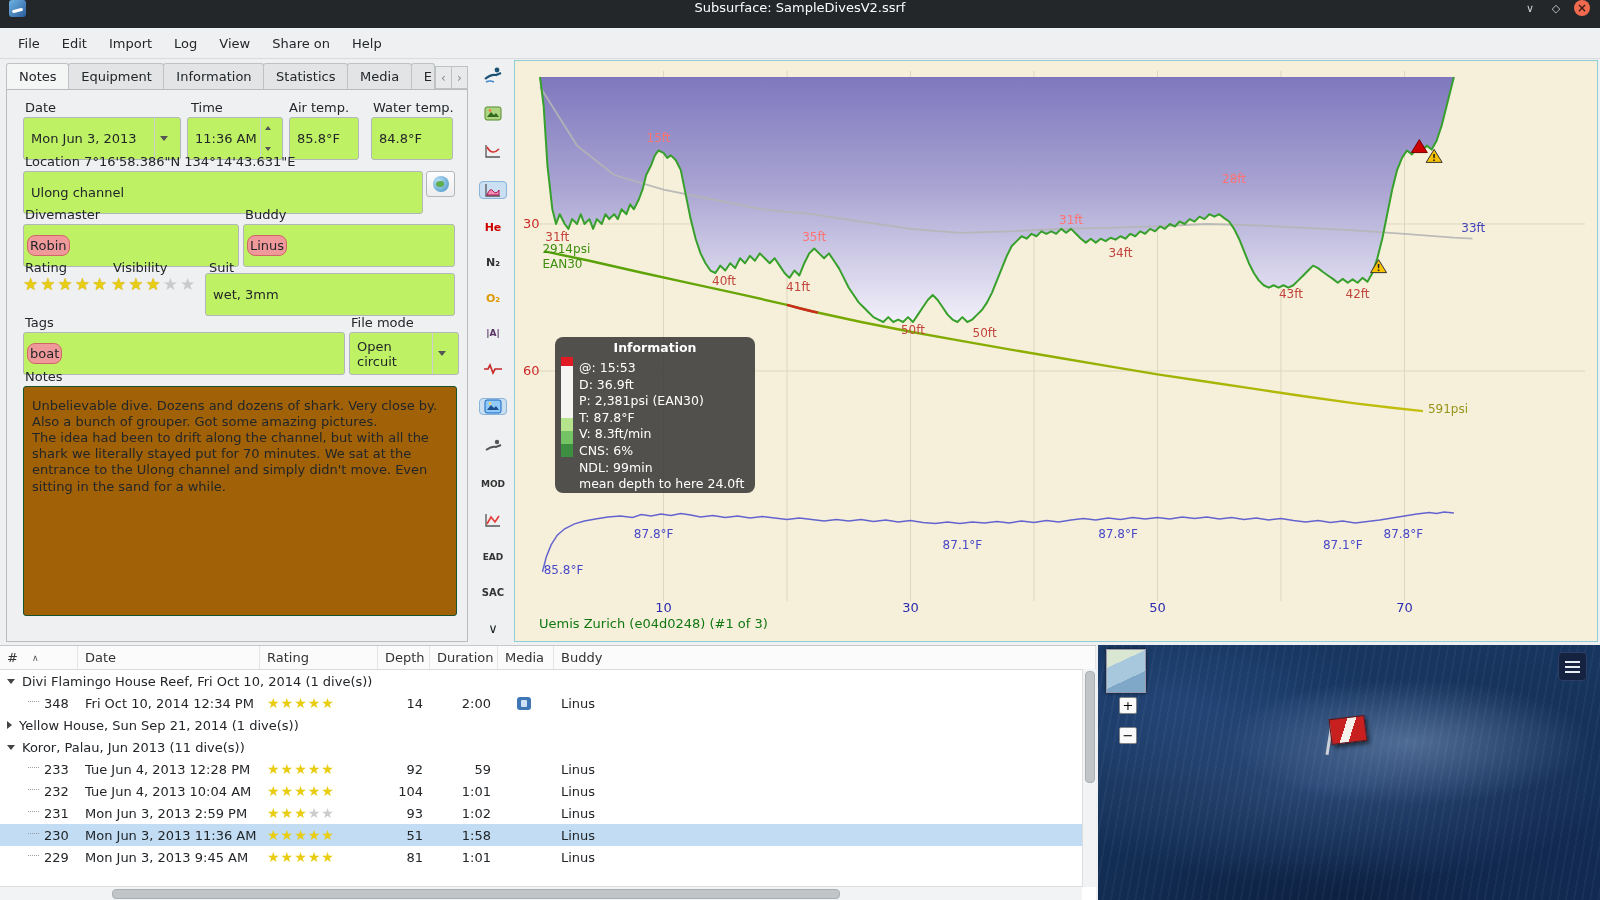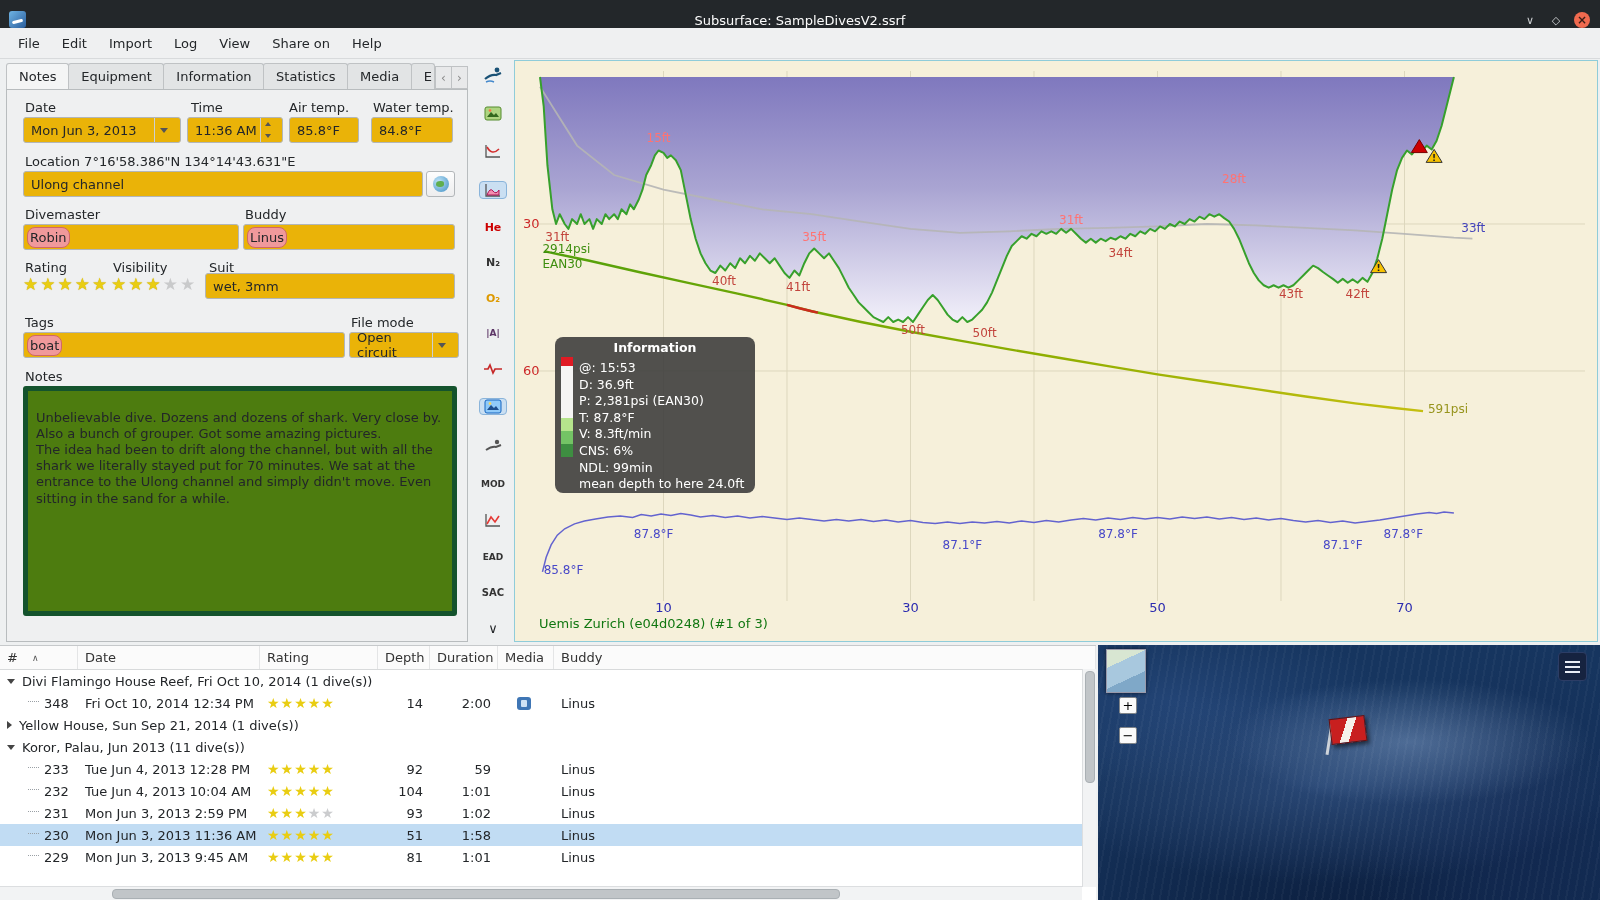--- a/index.html
+++ b/index.html
@@ -5,7 +5,7 @@
   html,body{margin:0;padding:0;background:#d8d8d8}
   .app{position:relative;width:1600px;height:900px;background:#eef0f1;font-family:"DejaVu Sans",sans-serif;font-size:13px;color:#232629;overflow:hidden}
   
-  .titlebar{position:absolute;left:0;top:0;right:0;height:28px;background:#23272a;display:flex;align-items:flex-end;color:#f2f2f2}
+  .titlebar{position:absolute;left:0;top:0;right:0;height:28px;background:#23272a;display:flex;align-items:flex-start;color:#f2f2f2}
   .app-icon{width:17px;height:17px;margin-left:9px;border-radius:3px;background:linear-gradient(135deg,#6fb4e4,#2a5d9c);position:relative;z-index:2}
   .app-icon::after{content:"";position:absolute;left:3px;top:9px;width:11px;height:3px;background:#fff;border-radius:2px;transform:rotate(-14deg)}
   .wtitle{position:absolute;left:0;right:0;text-align:center;font-size:13px;color:#fcfcfc}

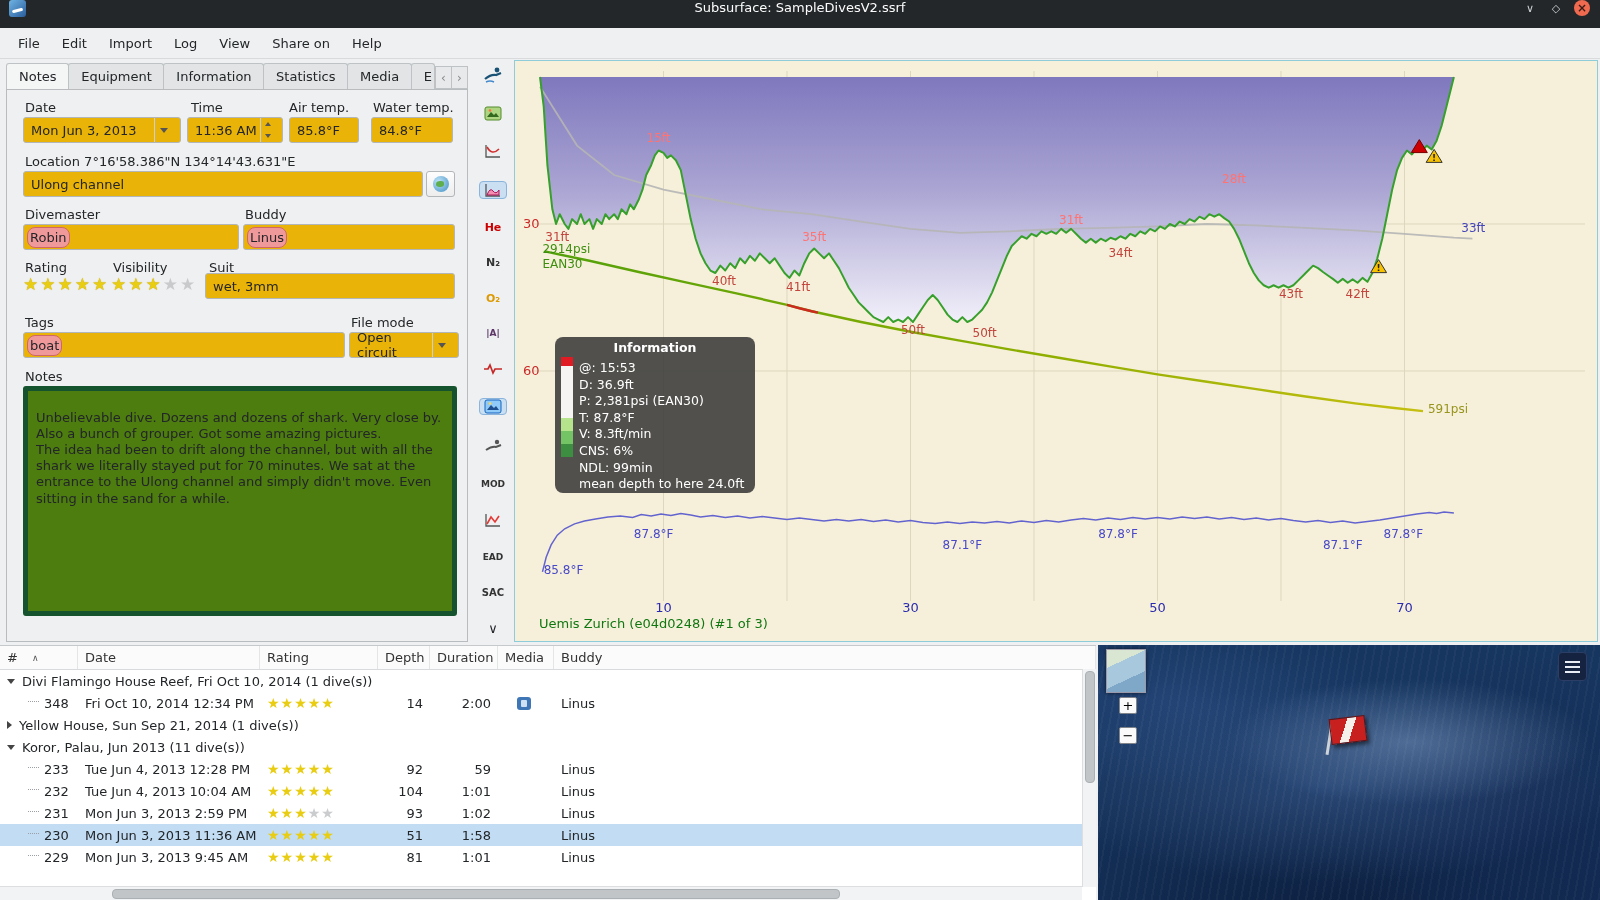--- a/index.html
+++ b/index.html
@@ -24,7 +24,7 @@
   .tabscroll span{width:15px;height:21px;display:flex;align-items:center;justify-content:center;border:1px solid #bfc2c4;background:#e8e9ea;color:#888;font-size:12px;margin-left:-1px}
   .frame{position:absolute;top:27px;left:0;right:0;bottom:0;border:1px solid #b8bcbe;background:#eff0f1}
   .lbl{position:absolute;white-space:nowrap}
-  .input{position:absolute;height:26px;background:#eab308;border:1px solid #b2b6b9;border-radius:3px;display:flex;align-items:center;padding:0 7px;box-sizing:border-box}
+  .input{position:absolute;height:43px;background:#bef264;border:1px solid #b2b6b9;border-radius:3px;display:flex;align-items:center;padding:0 7px;box-sizing:border-box}
   .arrowbox{margin-left:auto;border-left:1px solid #cdd0d3;height:100%;display:flex;align-items:center;padding:0 5px}
   .tri-down{width:0;height:0;border-left:4px solid transparent;border-right:4px solid transparent;border-top:5px solid #555}
   .spincol{margin-left:auto;display:flex;flex-direction:column;border-left:1px solid #cdd0d3;height:100%}

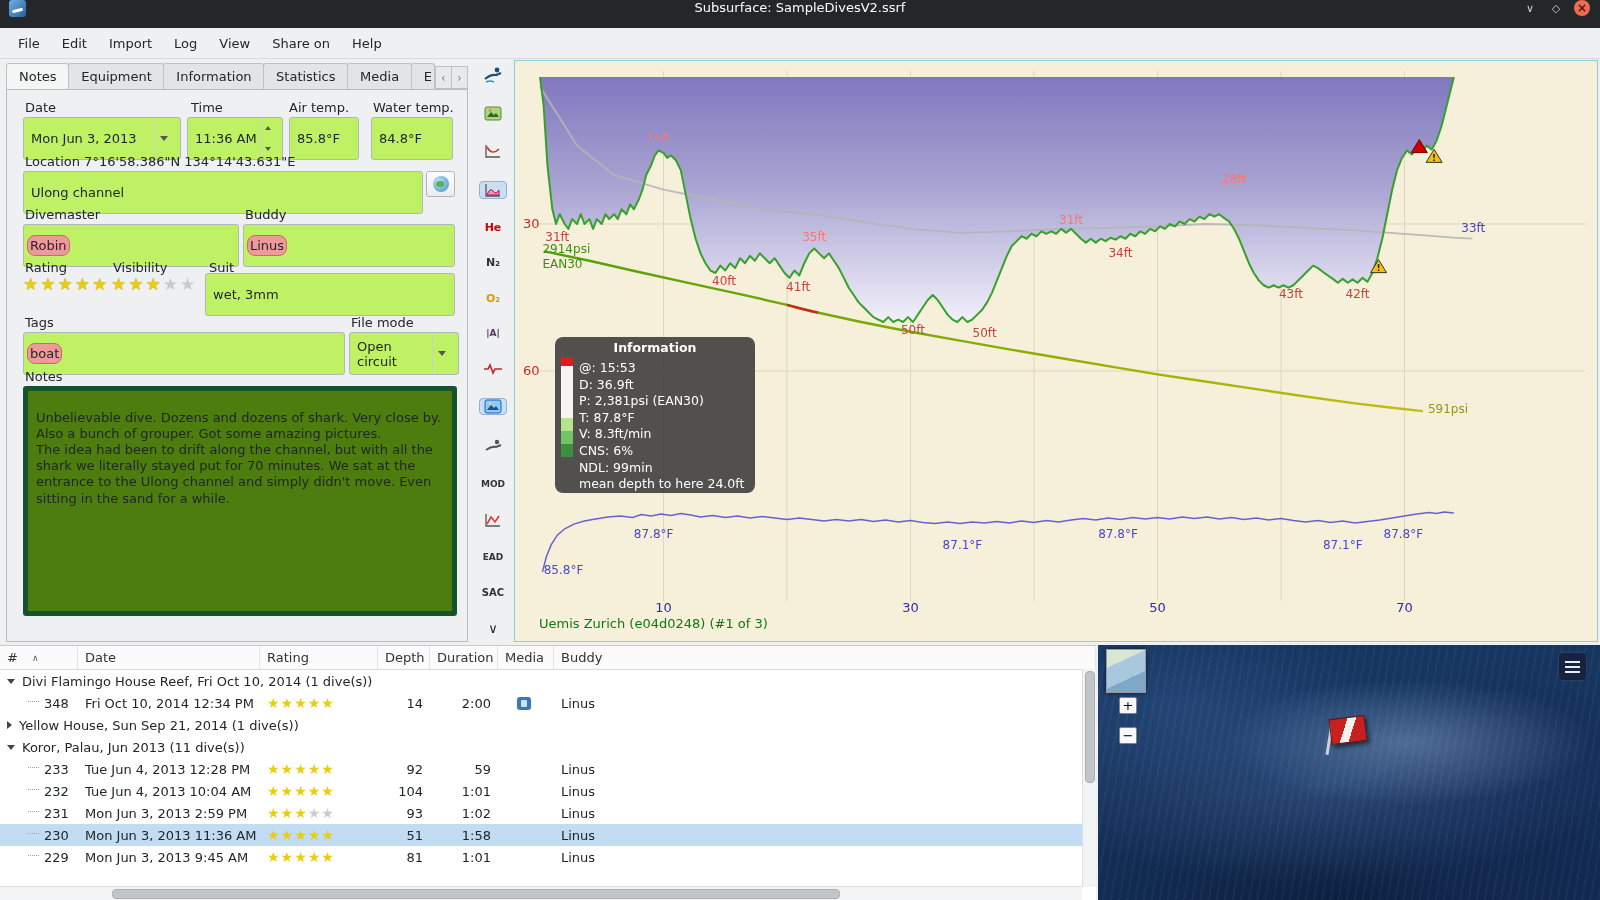--- a/index.html
+++ b/index.html
@@ -37,7 +37,7 @@
   .stars .off{color:#c9cacb}
   .stars13{letter-spacing:1px;font-size:14px;white-space:nowrap}
   .stars13 .on{color:#e9cd12}.stars13 .off{color:#cbccce}
-  .notes-text{position:absolute;background:#4d7c0f;border:5px solid #14532d;border-radius:3px;padding:19px 8px;line-height:1.24;white-space:pre-wrap;box-sizing:border-box;overflow:hidden}
+  .notes-text{position:absolute;background:#a16207;border:1px solid #14532d;border-radius:3px;padding:11px 8px;line-height:1.24;white-space:pre-wrap;box-sizing:border-box;overflow:hidden}
   .globe-btn{position:absolute;height:26px;width:29px;border:1px solid #b2b6b9;border-radius:3px;background:linear-gradient(#fdfdfd,#ededee);display:flex;align-items:center;justify-content:center;box-sizing:border-box}
   .globe{width:16px;height:16px;border-radius:50%;background:radial-gradient(circle at 35% 35%,#bfe3f7,#3f8fc4);position:relative}
   .globe::after{content:"";position:absolute;left:3px;top:5px;width:8px;height:6px;background:#5fae4e;border-radius:60% 40% 50% 50%}

